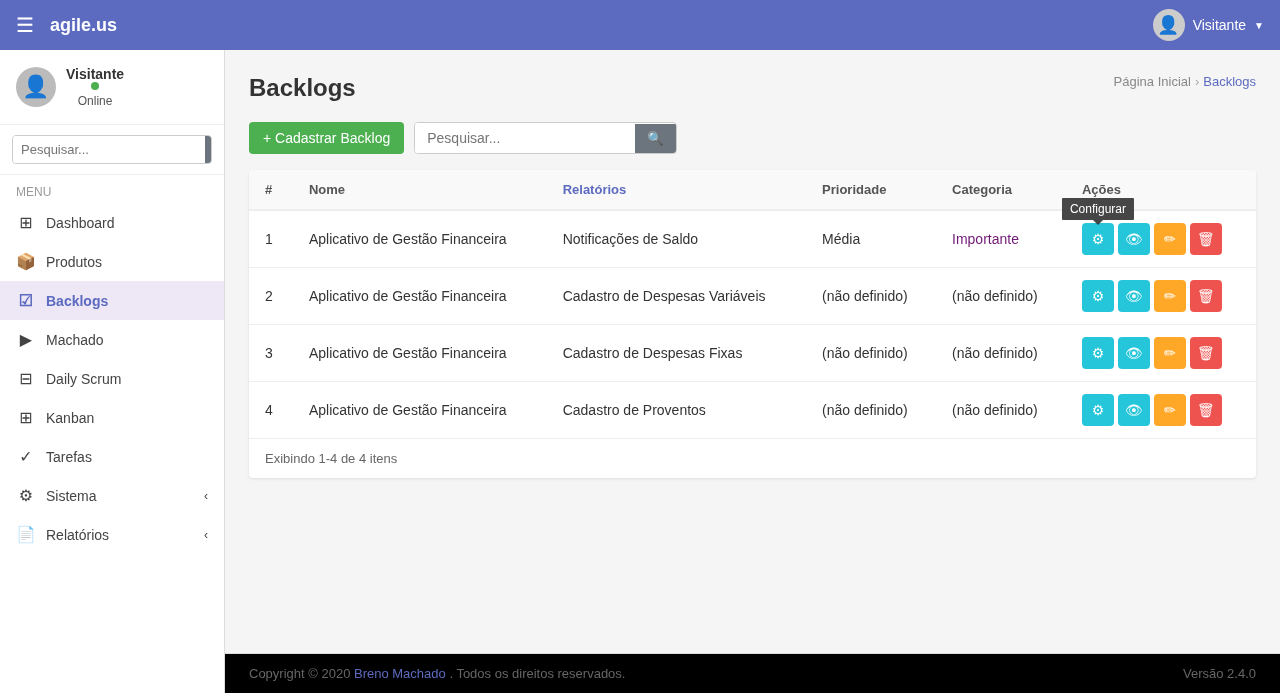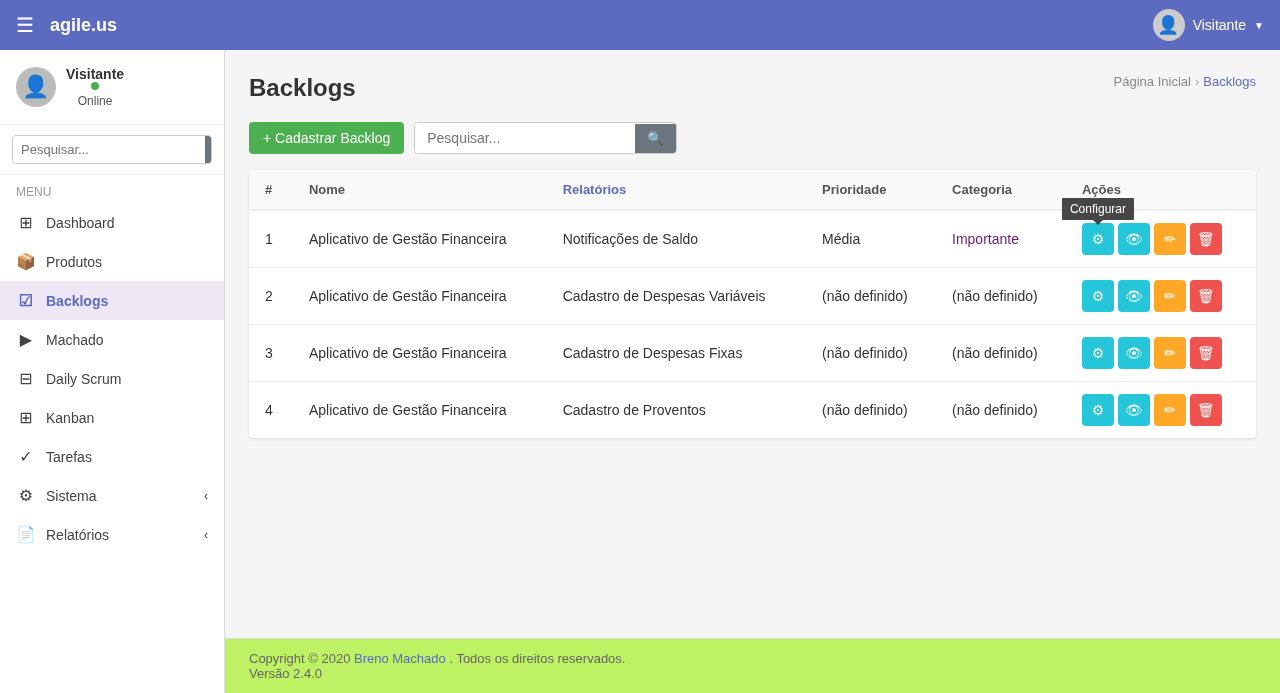--- a/index.html
+++ b/index.html
@@ -407,6 +407,7 @@
             </tr>
           </tbody>
         </table>
+        <div class="pagination-info">Exibindo 1-4 de 4 itens</div>
       </div>
 
     </div>

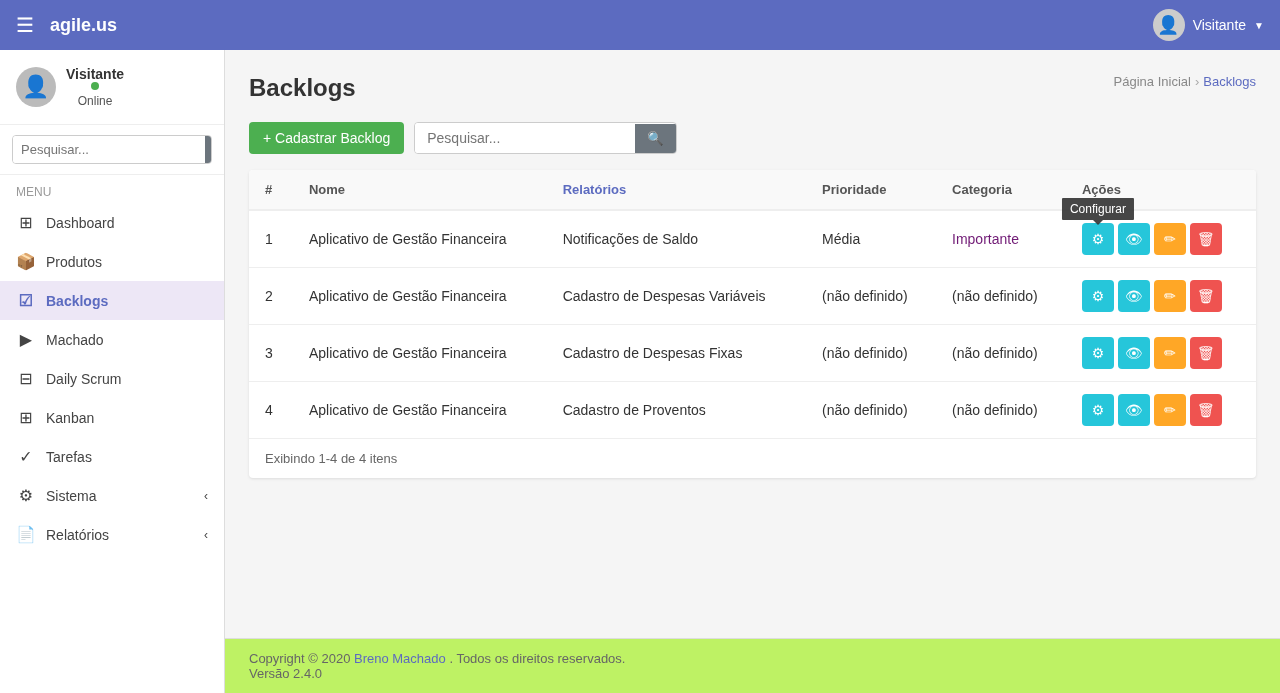--- a/index.html
+++ b/index.html
@@ -205,14 +205,13 @@
 
     
     .footer {
-      background: #bef264;
+      background: #000000;
       border-top: 1px solid #ddd;
       padding: 12px 24px;
       display: flex;
       justify-content: space-between;
       font-size: 13px;
       color: #666;
-      flex-direction: column;
     }
     .footer a { color: #5c6bc0; text-decoration: none; }
 

